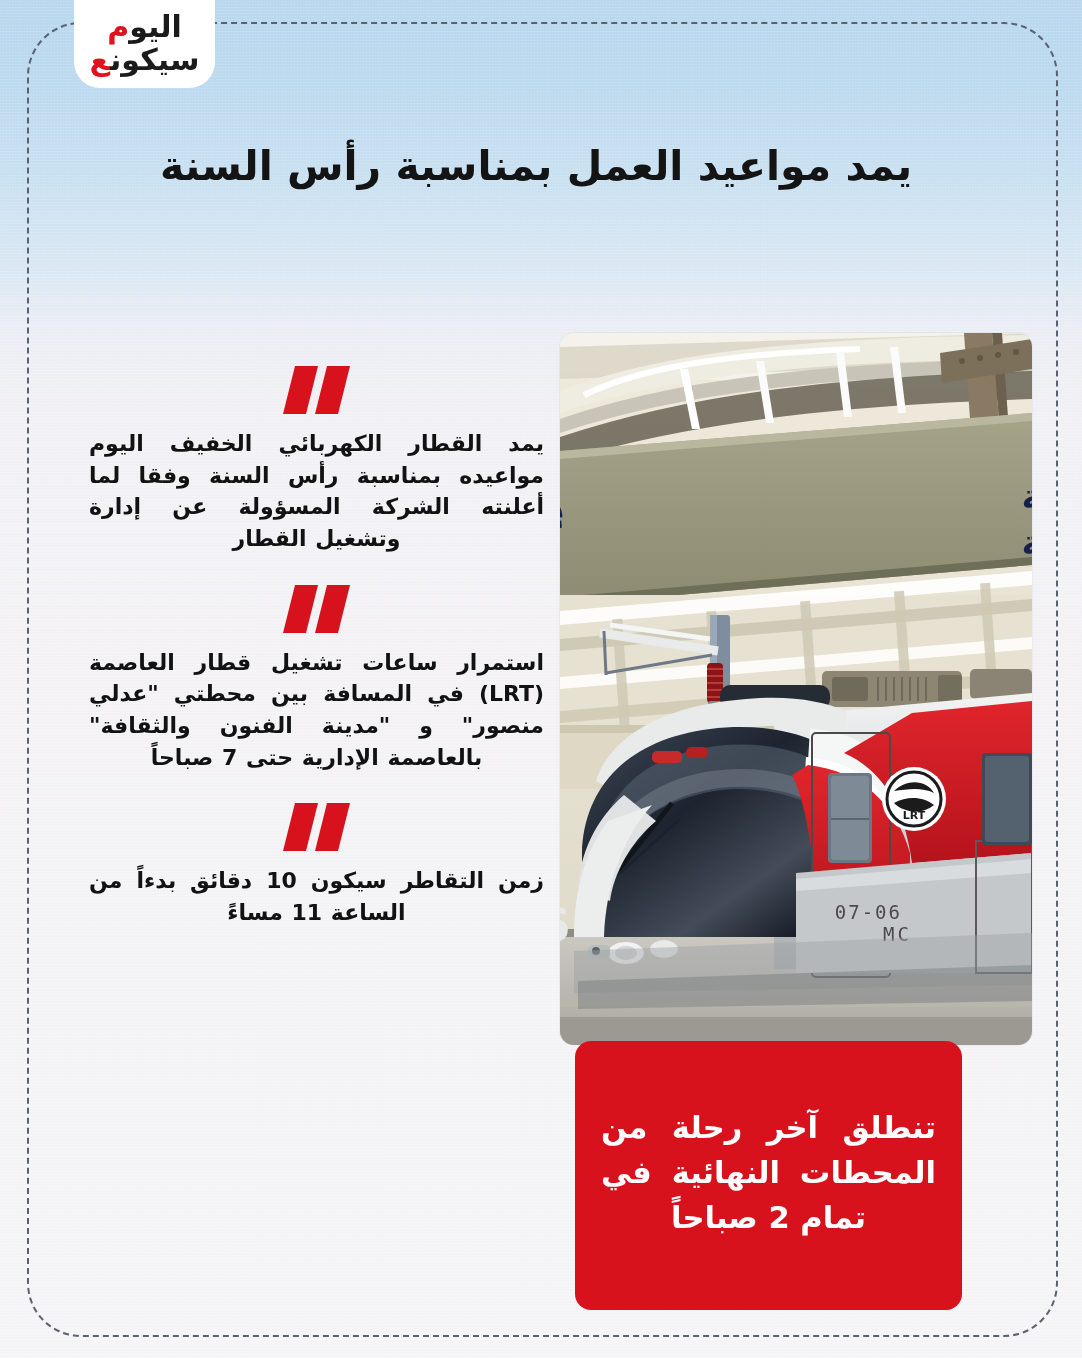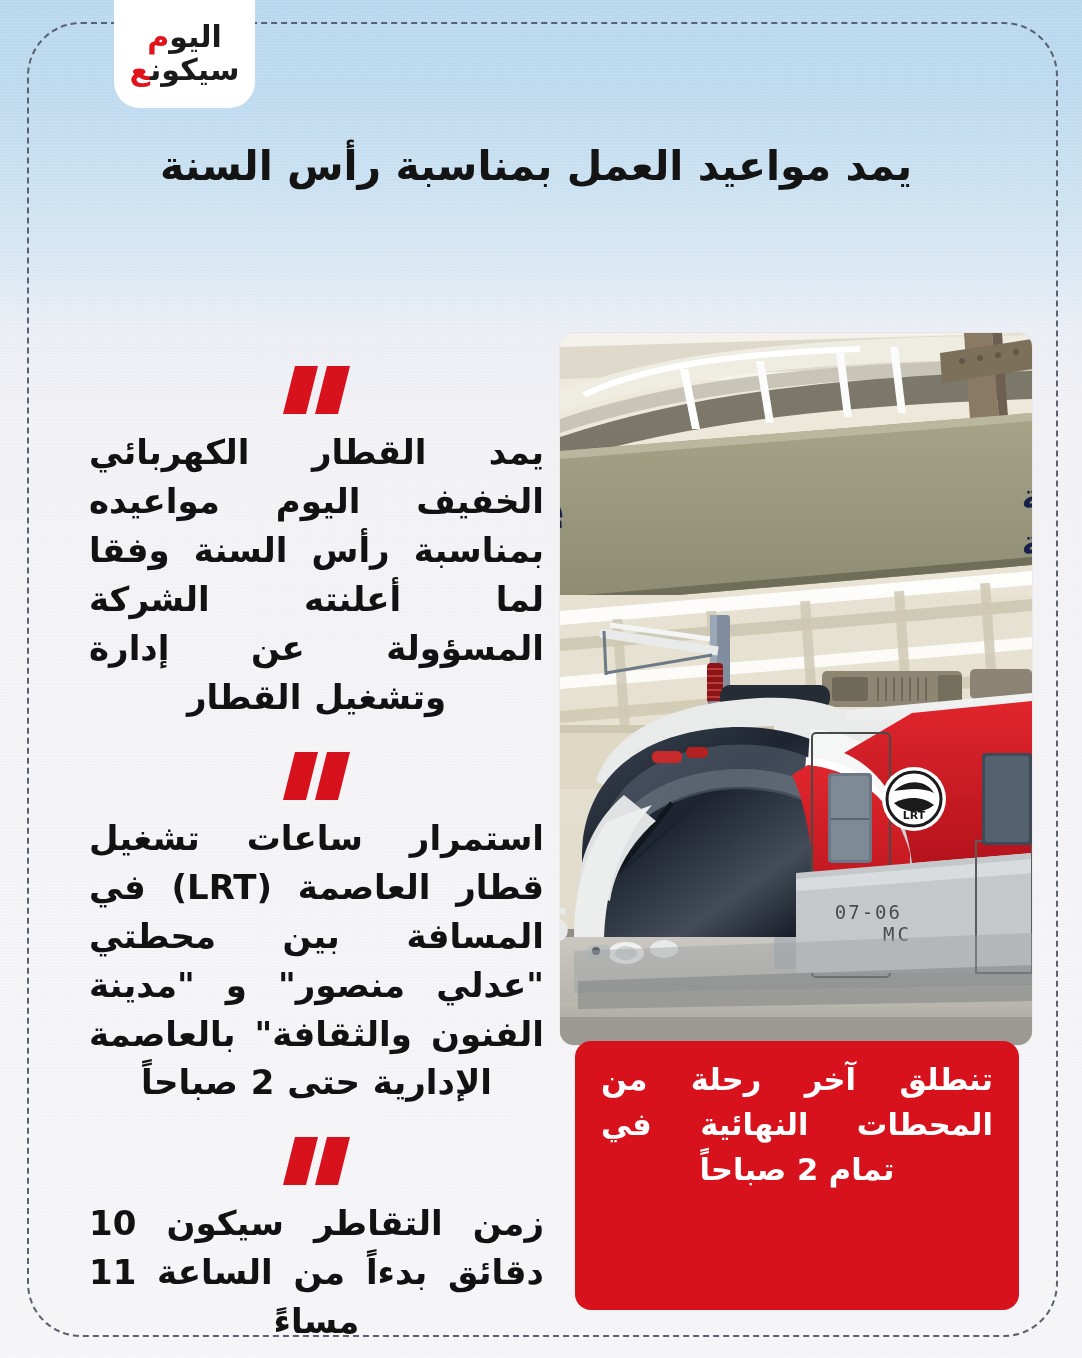--- a/index.html
+++ b/index.html
@@ -65,7 +65,7 @@
     left: 74px;
     top: 0px;
     width: 141px;
-    height: 108px;
+    height: 88px;
     background: #ffffff;
     border-bottom-left-radius: 26px;
     border-bottom-right-radius: 26px;
@@ -75,7 +75,6 @@
     justify-content: center;
     gap: 2px;
     z-index: 6;
-    margin-left: 40px;
   }
   .logo-line {
     font-family: "DejaVu Sans", "Liberation Sans", sans-serif;

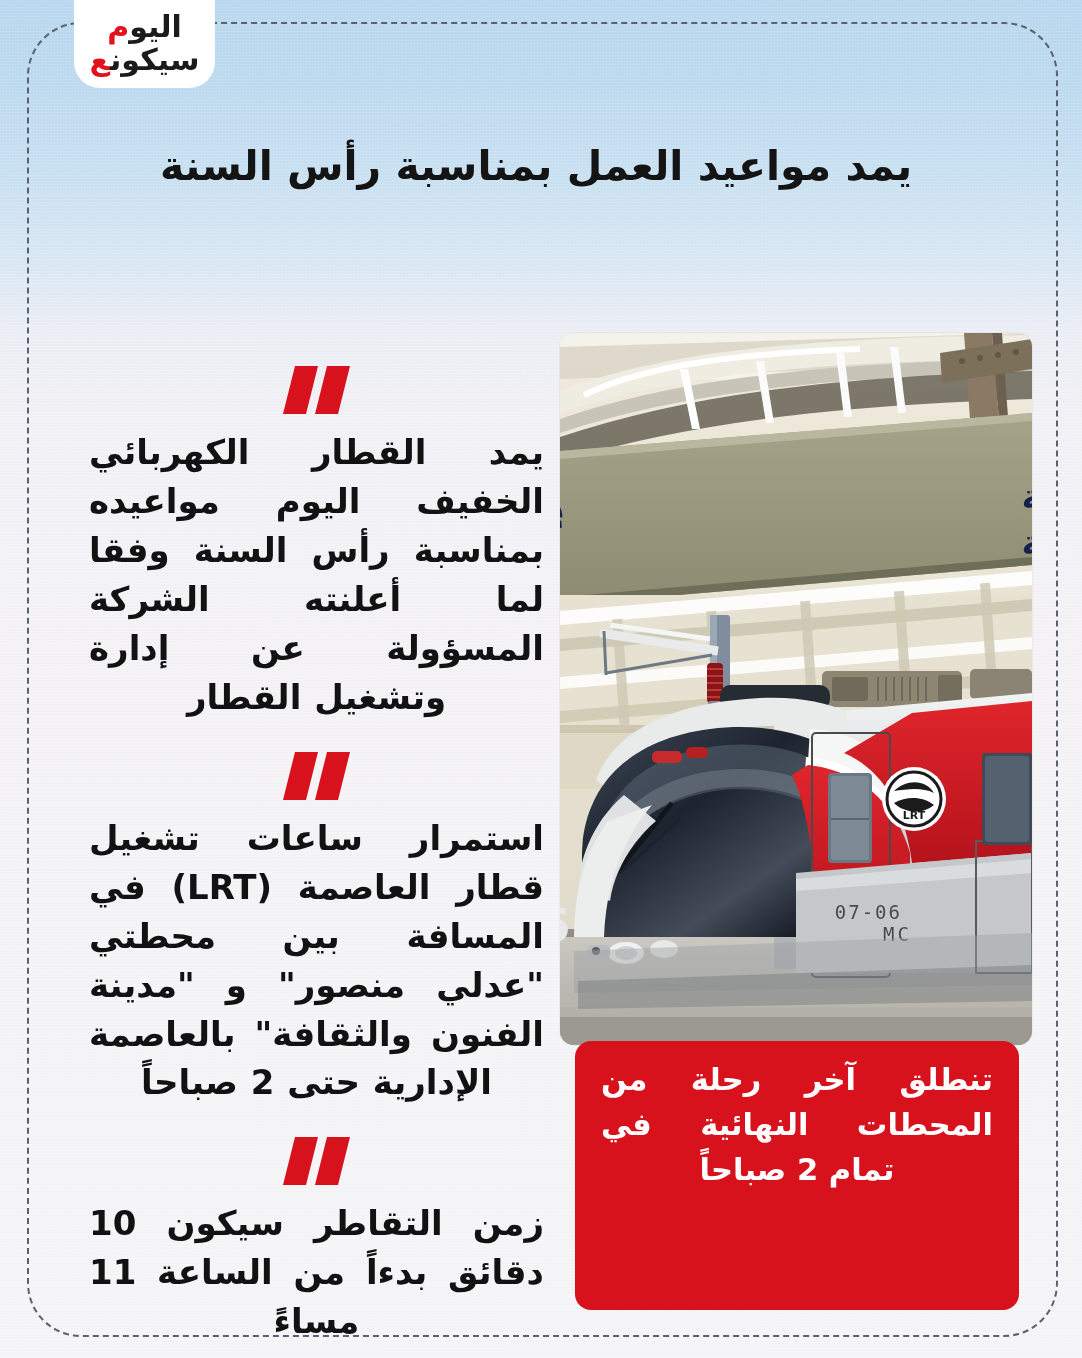--- a/index.html
+++ b/index.html
@@ -144,7 +144,7 @@
   }
 
   .bullet-text {
-    font-size: 34px;
+    font-size: 22px;
     font-weight: 700;
     color: #121212;
     line-height: 1.44;

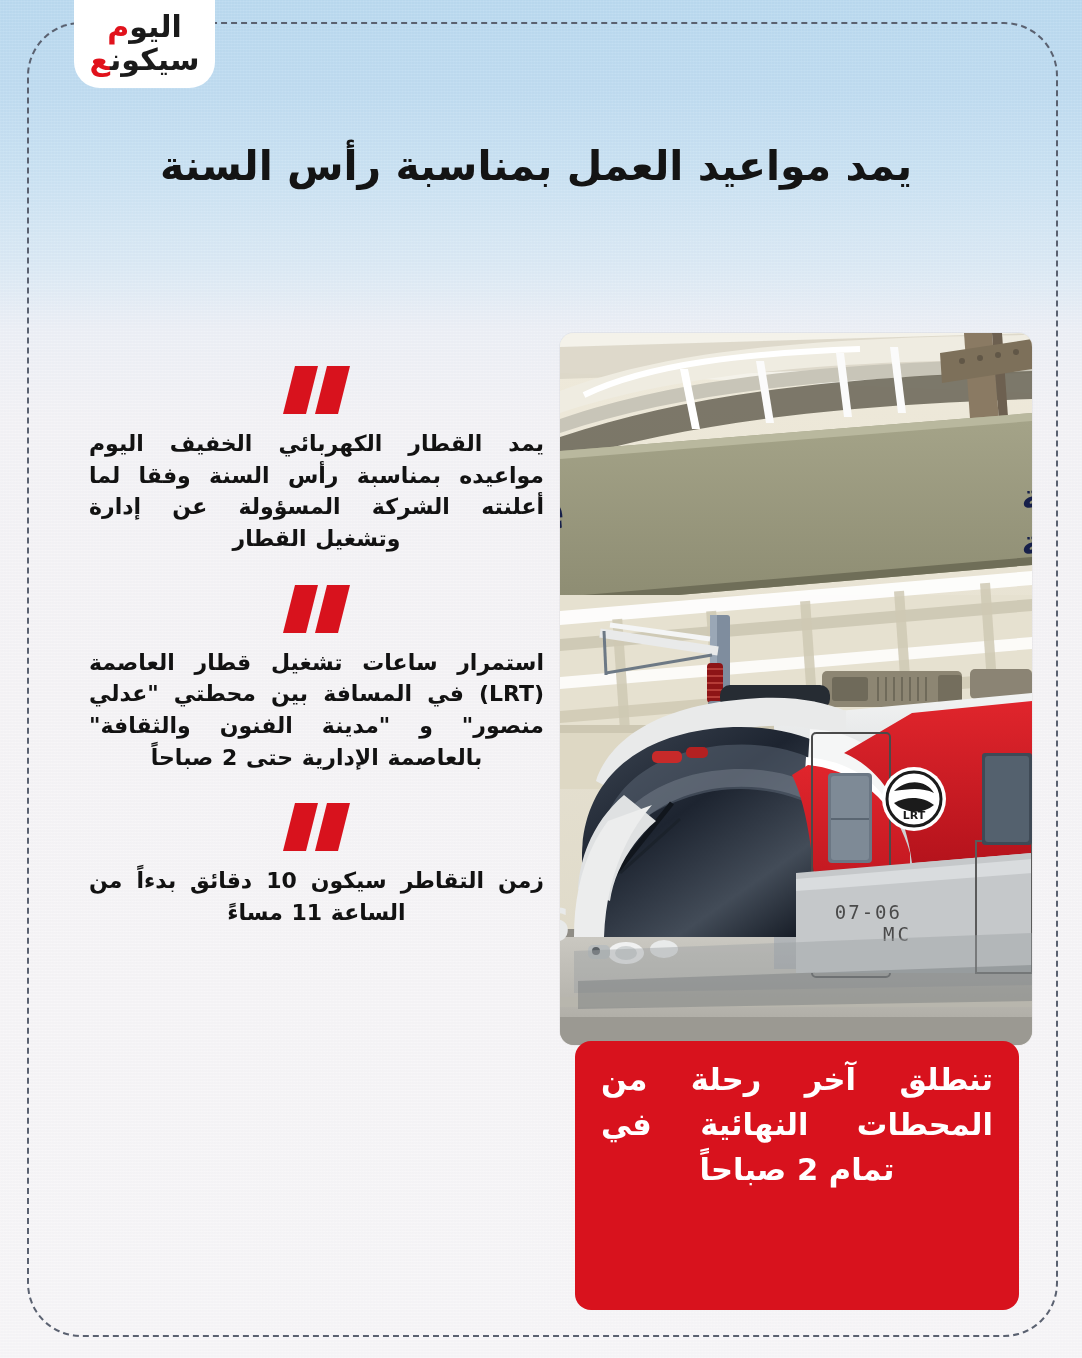--- a/index.html
+++ b/index.html
@@ -226,7 +226,7 @@
         <span class="quote-bar"></span>
         <span class="quote-bar"></span>
       </div>
-      <div class="bullet-text">استمرار ساعات تشغيل قطار العاصمة (LRT) في المسافة بين محطتي "عدلي منصور" و "مدينة الفنون والثقافة" بالعاصمة الإدارية حتى 2 صباحاً</div>
+      <div class="bullet-text">استمرار ساعات تشغيل قطار العاصمة (LRT) في المسافة بين محطتي "عدلي منصور" و "مدينة الفنون والثقافة" بالعاصمة الإدارية حتى 7 صباحاً</div>
     </div>
 
     <div class="bullet">

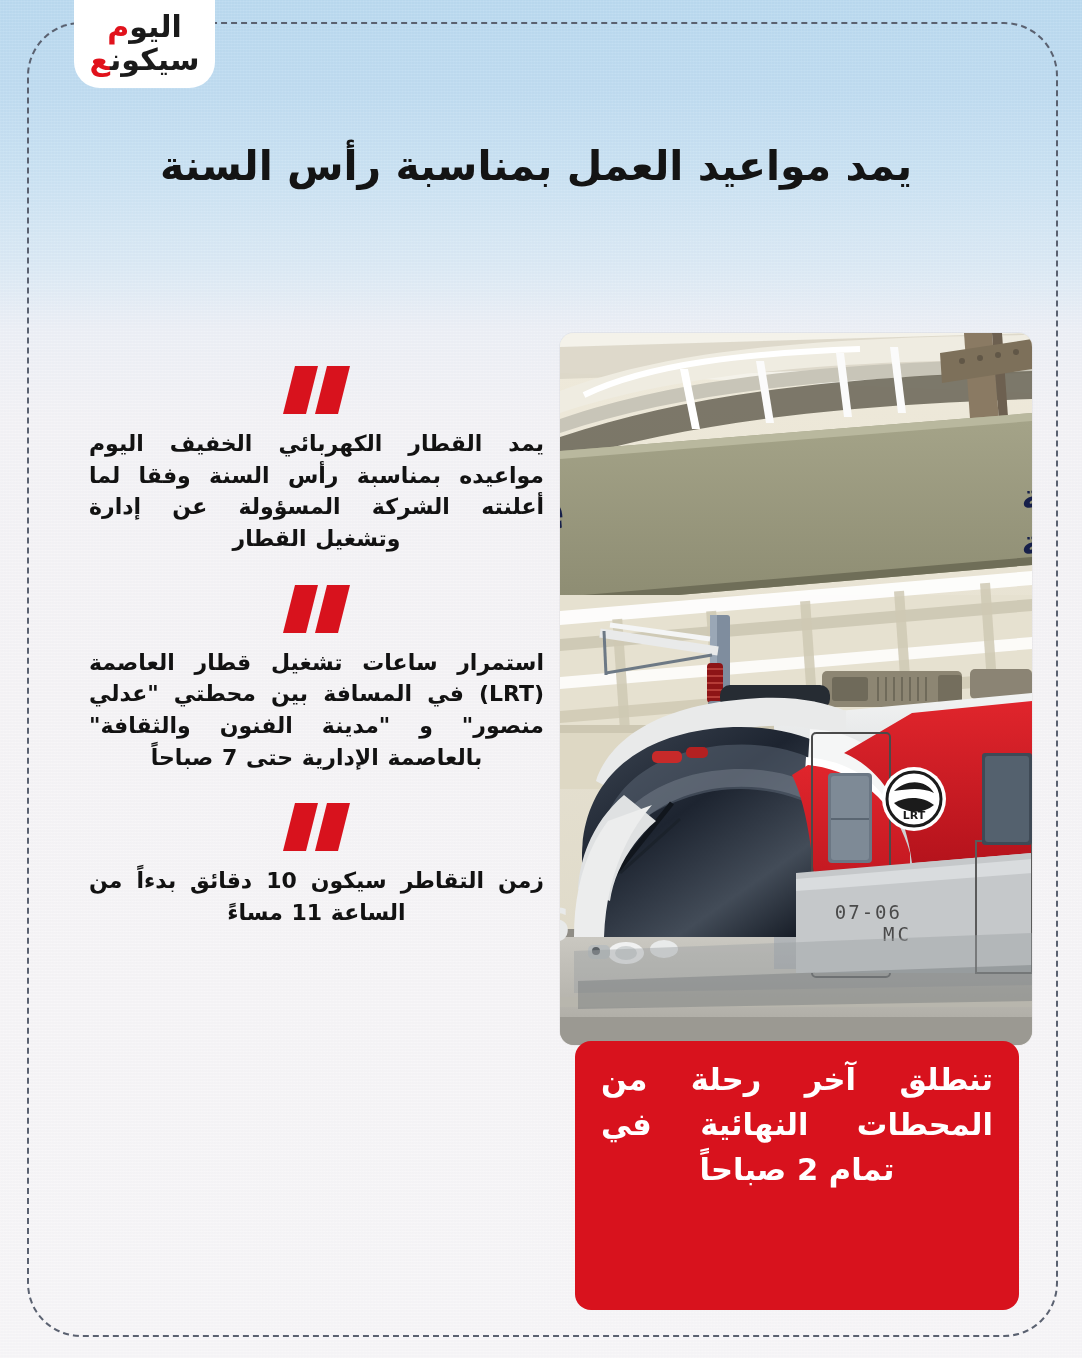--- a/index.html
+++ b/index.html
@@ -173,12 +173,13 @@
     position: absolute;
     left: 575px;
     top: 1041px;
-    width: 444px;
+    width: 387px;
     height: 269px;
     background: #d8121d;
     border-radius: 16px;
     z-index: 5;
     display: flex;
+    align-items: center;
     justify-content: center;
     padding: 16px 26px 22px 26px;
   }

